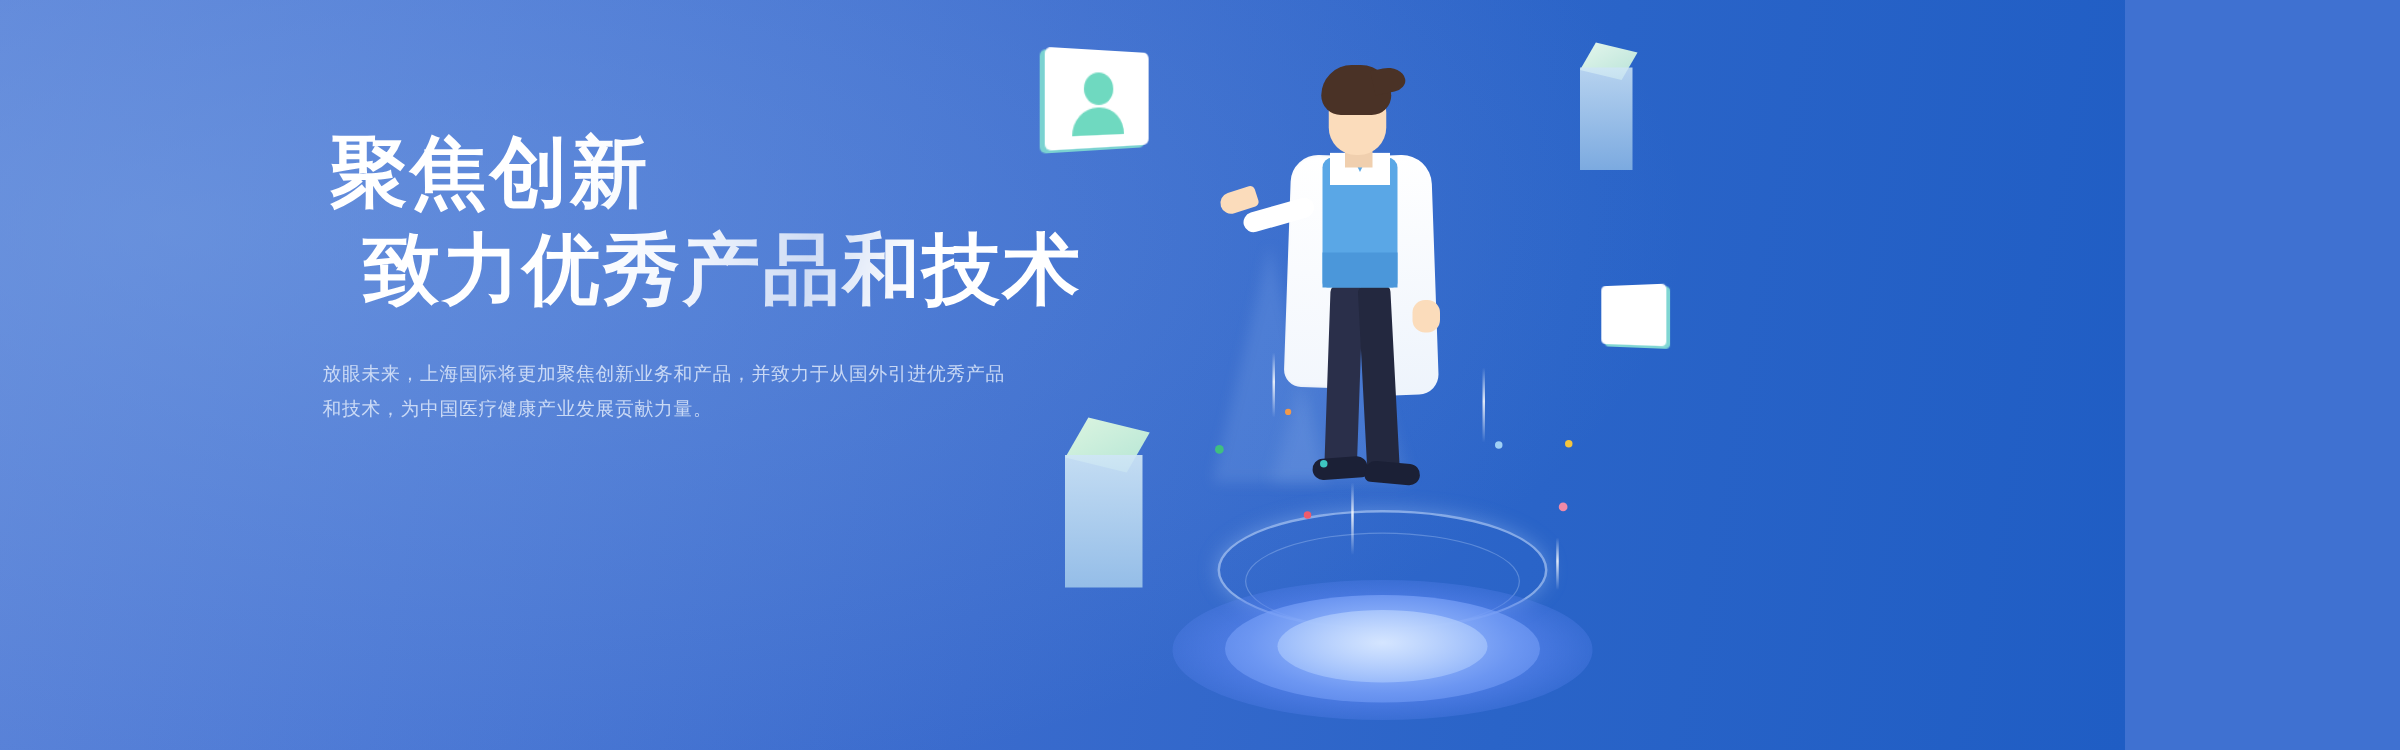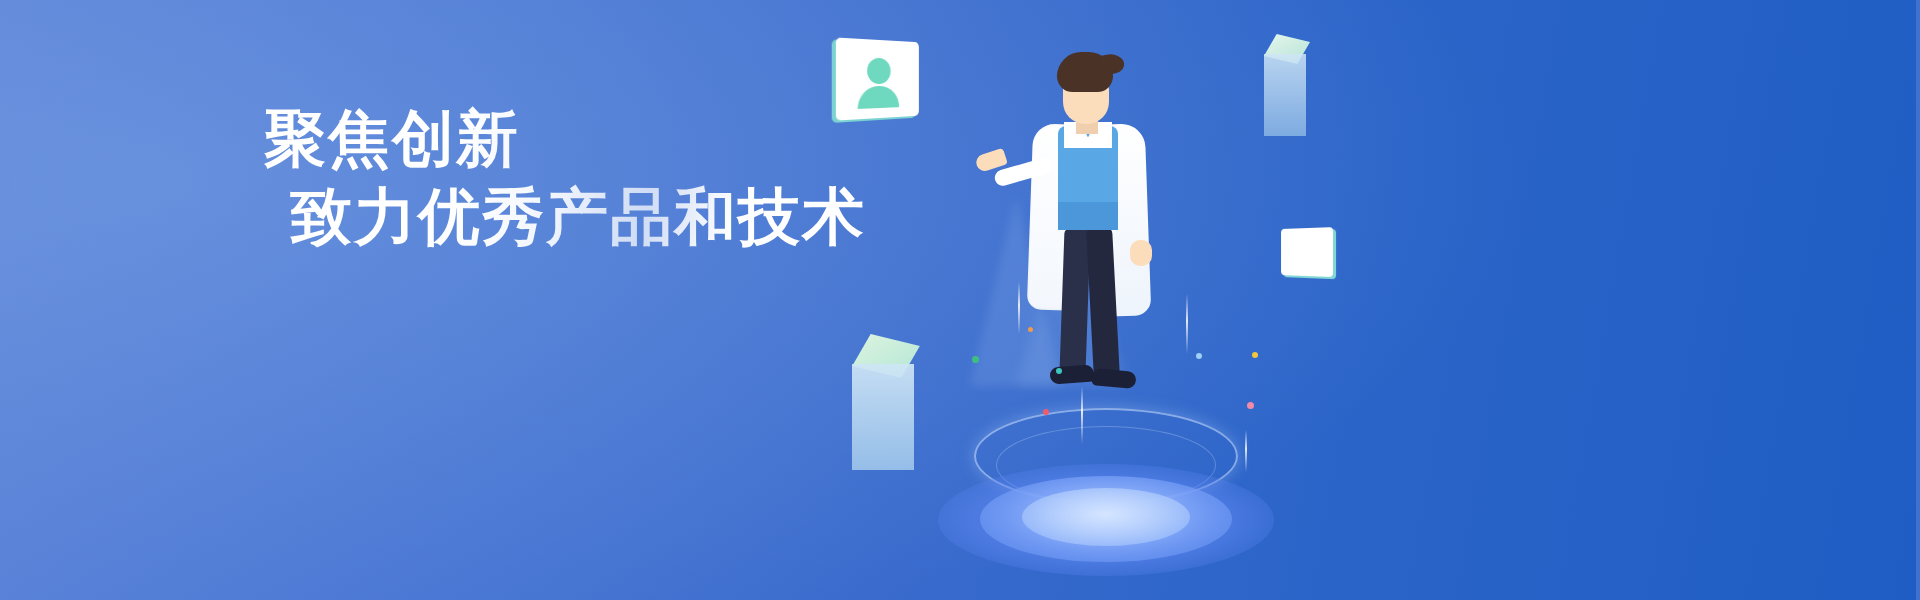--- a/index.html
+++ b/index.html
@@ -11,7 +11,7 @@
   }
   .banner{
     position:relative;
-    width:1916px;
+    width:1700px;
     height:600px;
     overflow:hidden;
     background:

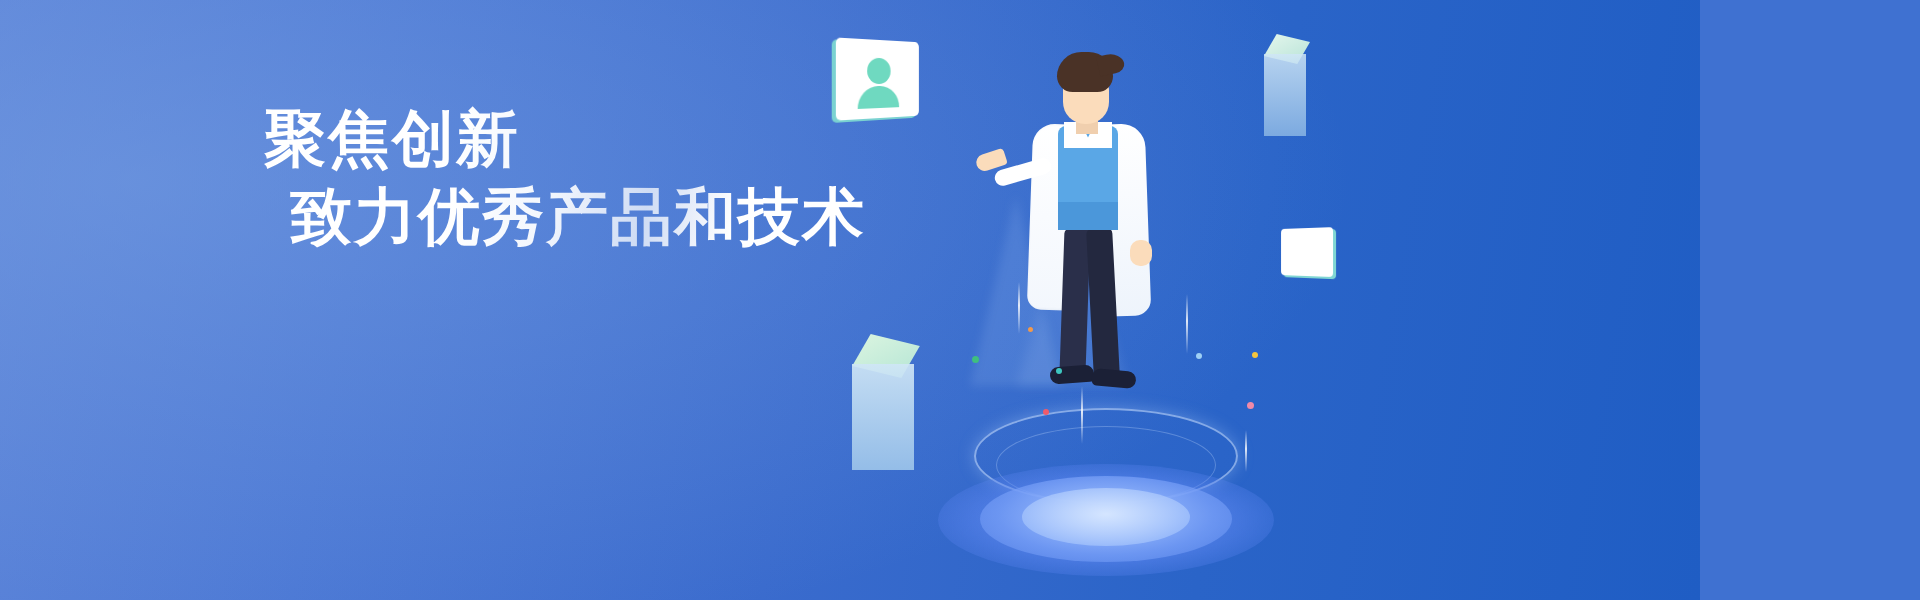--- a/index.html
+++ b/index.html
@@ -310,6 +310,10 @@
     <div class="headline">
       <span class="hl-line hl-1">聚焦创新</span>
       <span class="hl-line hl-2">致力优秀产品和技术</span>
+    </div>
+    <div class="subtitle">
+      <span>放眼未来，上海国际将更加聚焦创新业务和产品，并致力于从国外引进优秀产品</span>
+      <span>和技术，为中国医疗健康产业发展贡献力量。</span>
     </div>
   </div>
 

